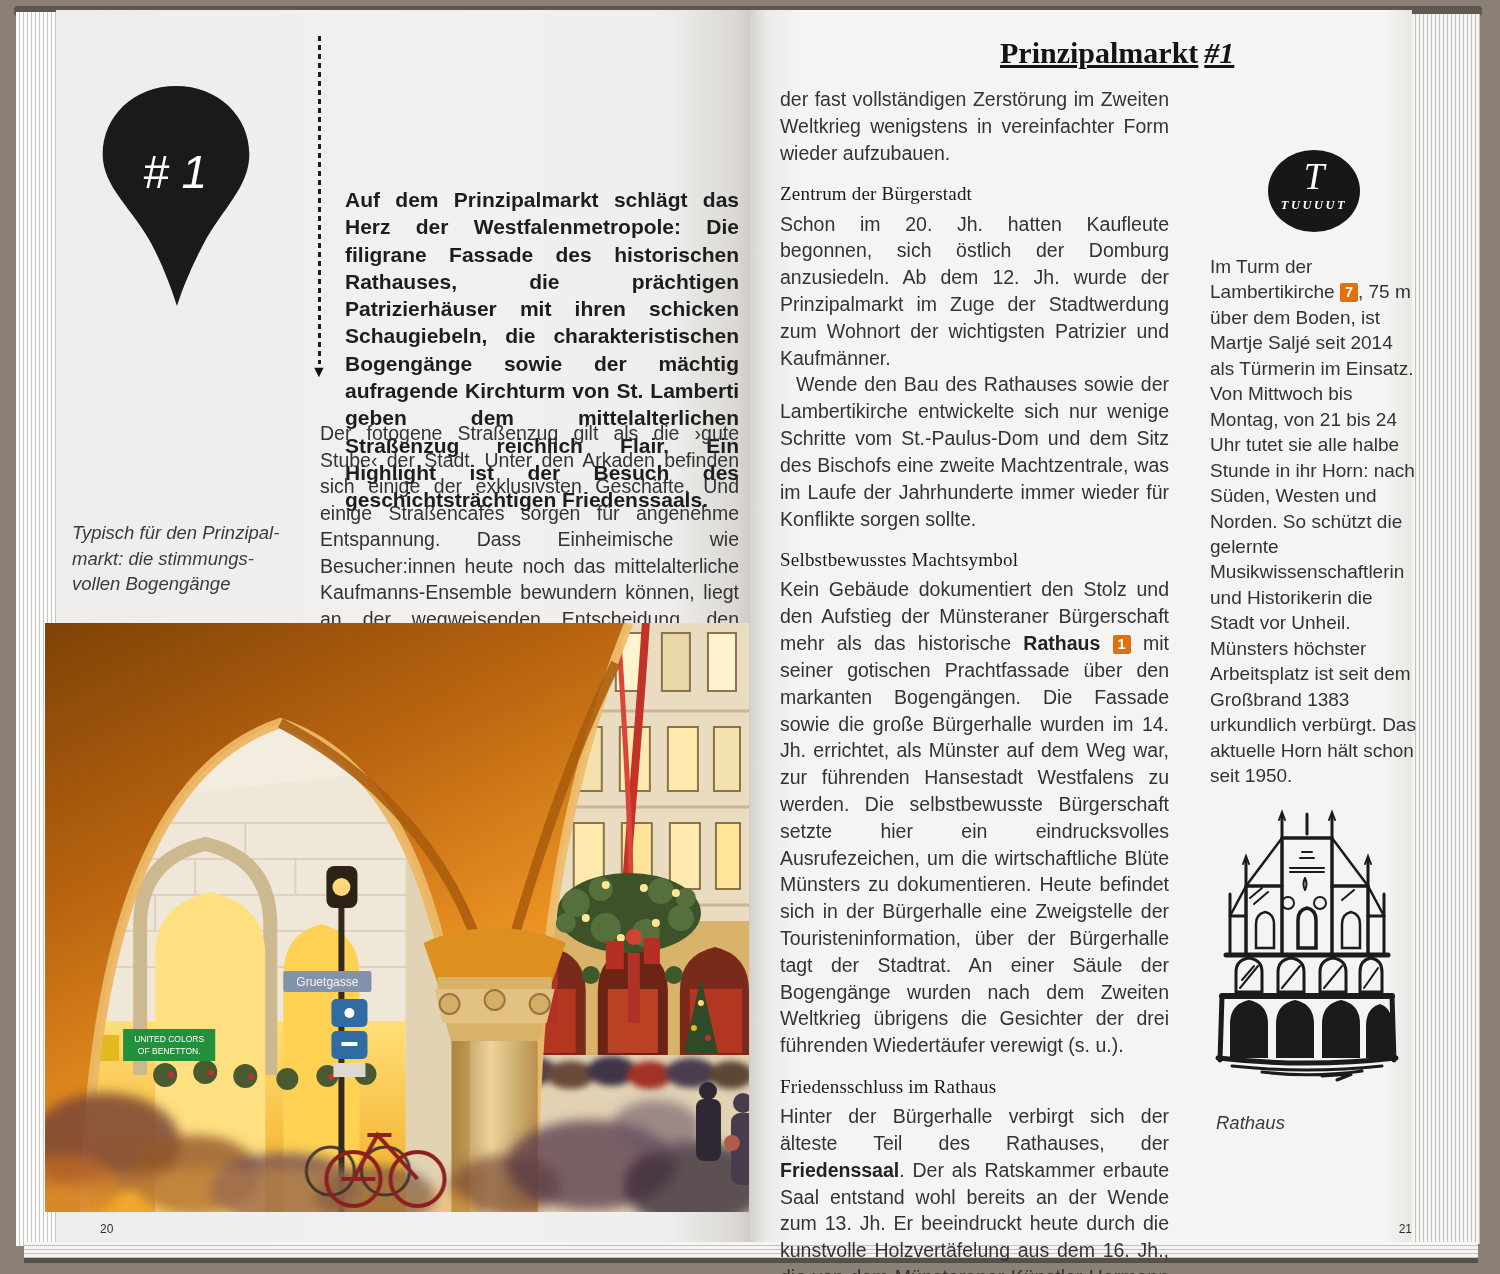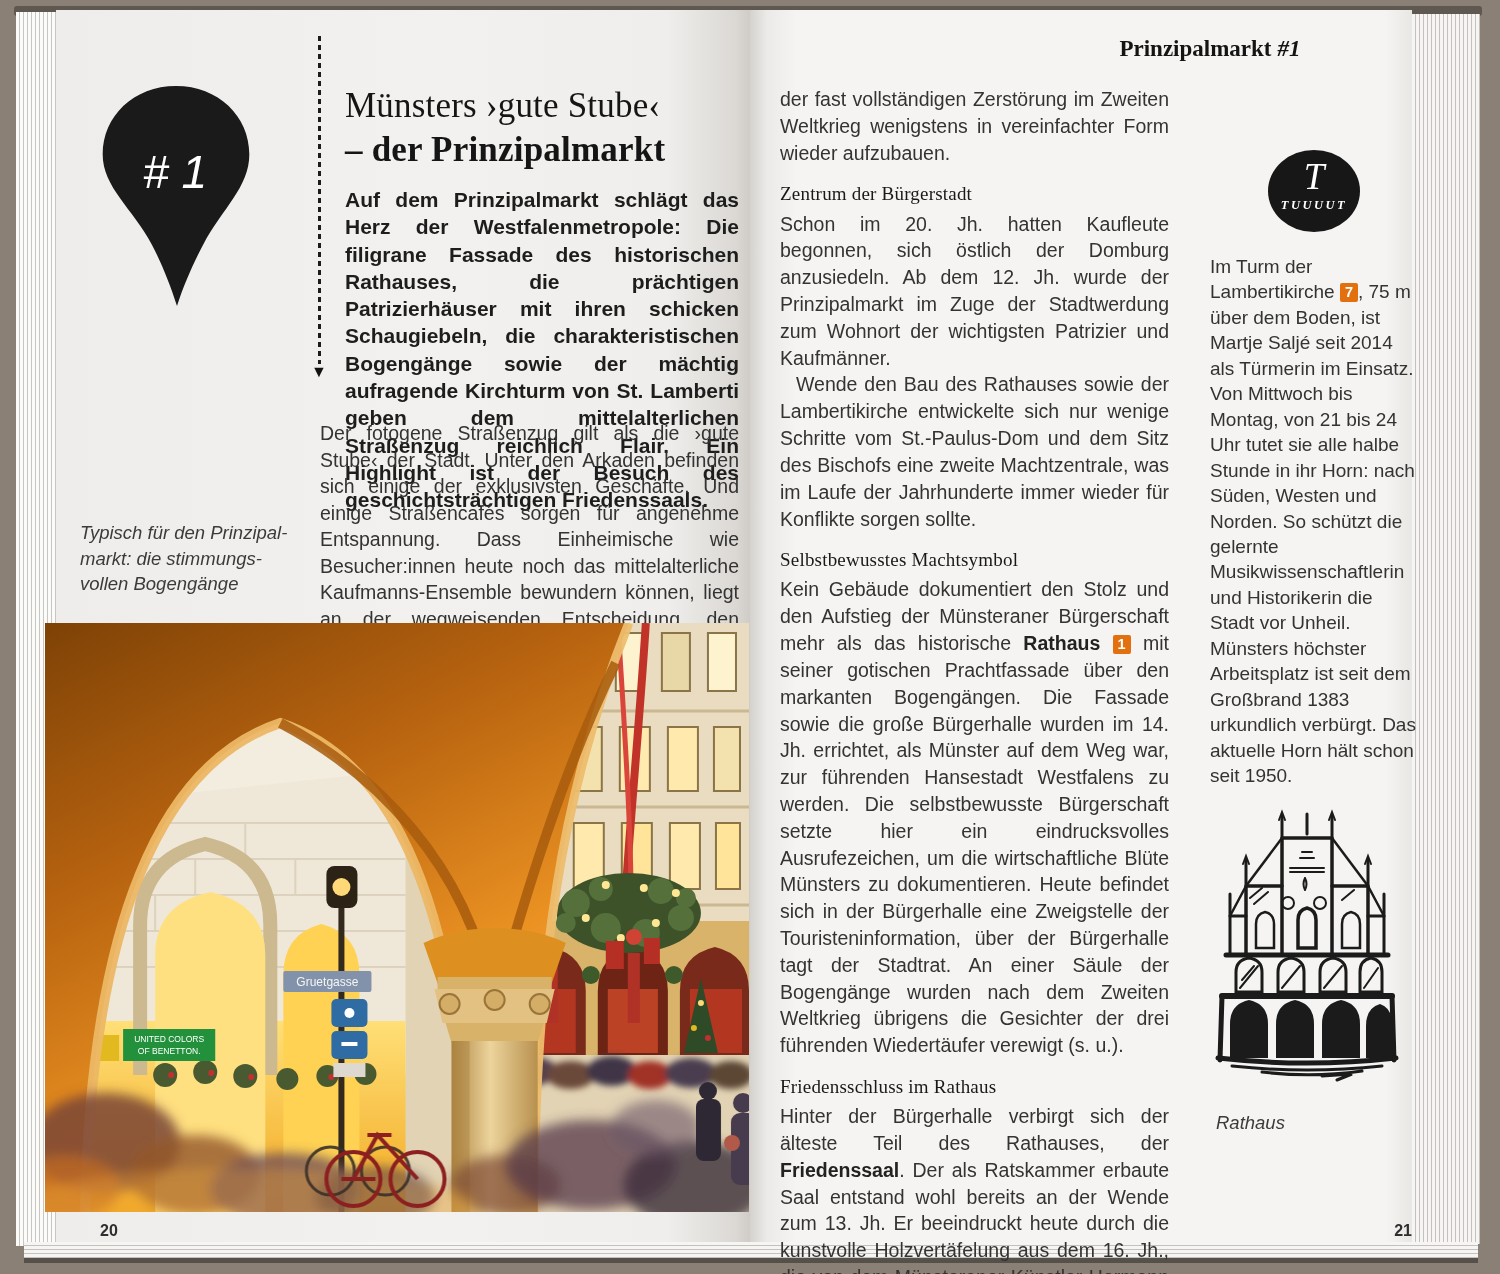--- a/index.html
+++ b/index.html
@@ -36,8 +36,8 @@
   .pn-left{left:100px;top:1222px;}
   .pn-right{left:1330px;top:1222px;width:82px;text-align:right;}
   
-  .rp-header{position:absolute;left:1000px;top:36px;width:420px;text-align:center;
-     font-family:"Liberation Serif",serif;font-weight:bold;font-size:23px;color:#141414;}
+  .rp-header{position:absolute;left:1000px;top:36px;width:420px;text-align:left;
+     font-family:"Liberation Serif",serif;font-weight:bold;font-size:30px;color:#141414;text-decoration:underline;}
   .rp-header .tag{font-style:italic;font-weight:bold;padding-left:6px;}
   .maincol{position:absolute;left:780px;top:86px;width:389px;font-size:19.5px;line-height:1.375;
      text-align:justify;color:#333;}

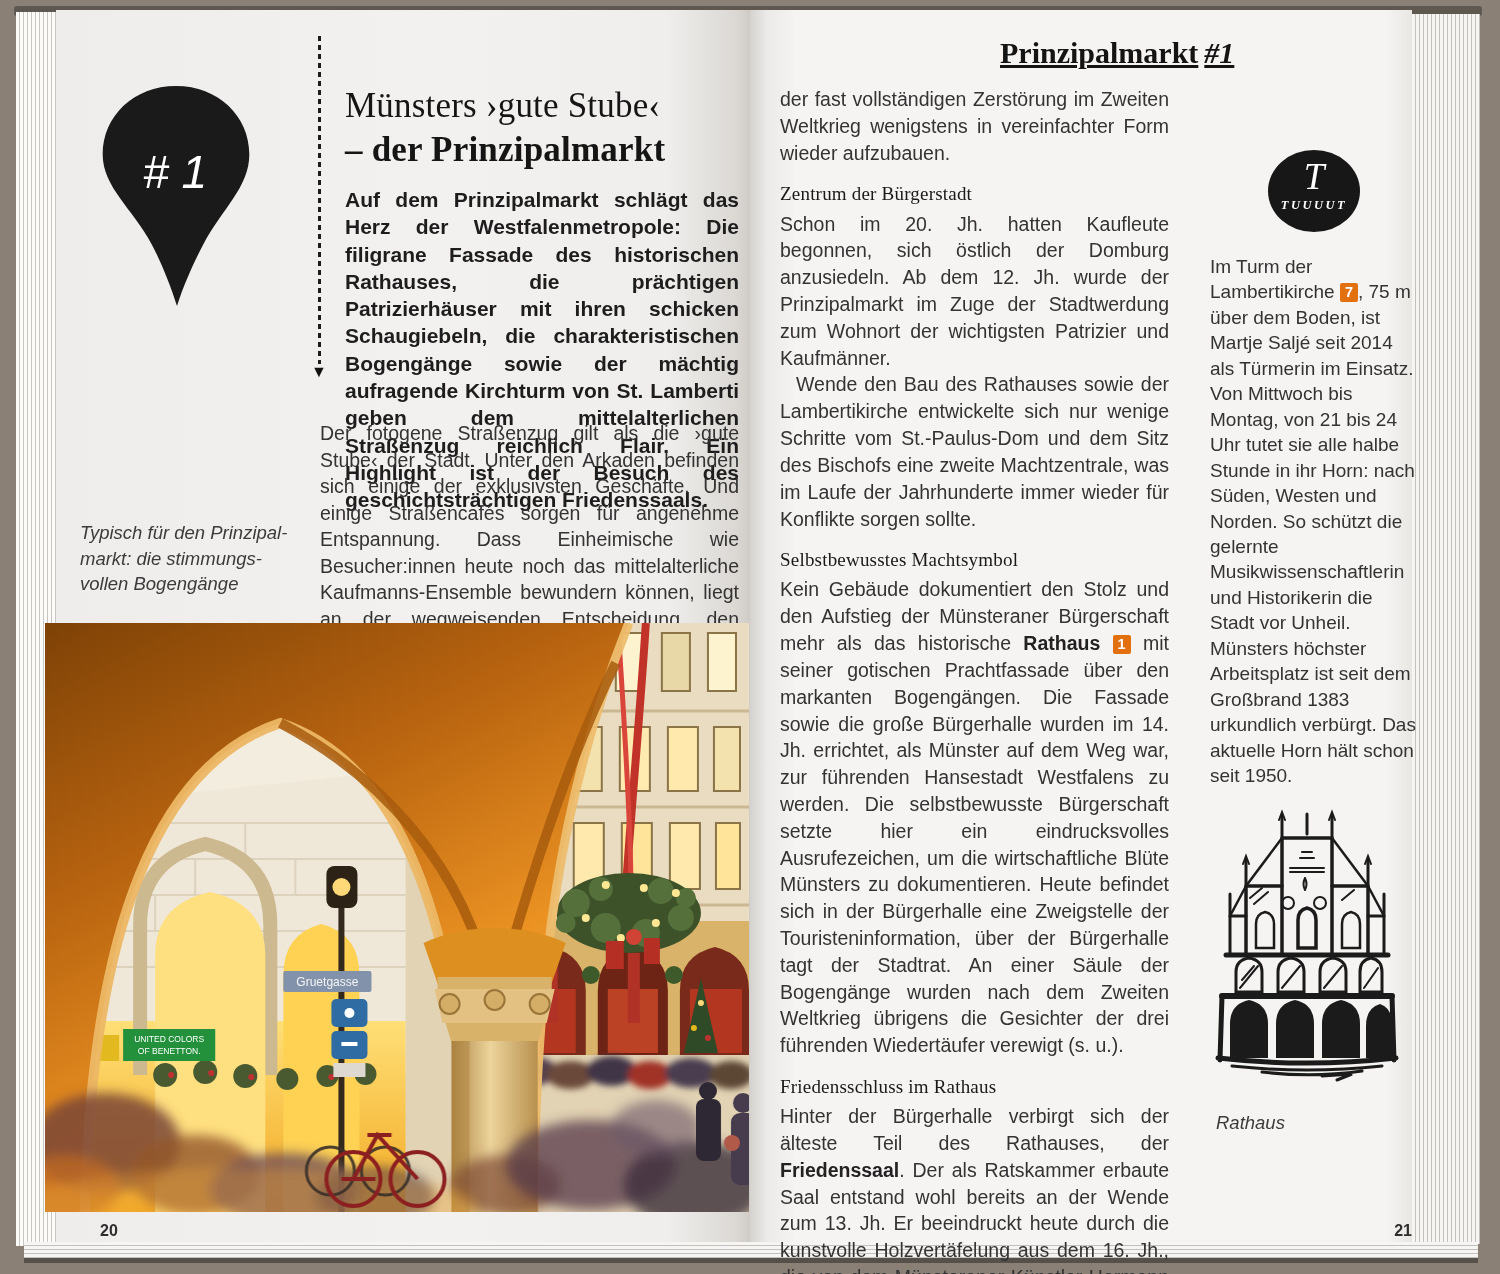--- a/index.html
+++ b/index.html
@@ -76,10 +76,6 @@
   <div class="dash-line"></div>
   <div class="dash-arrow">▼</div>
 
-  <div class="title">
-    <span class="t1">Münsters ›gute Stube‹</span><br>
-    <span class="t2">– der Prinzipalmarkt</span>
-  </div>
 
   <div class="intro">Auf dem Prinzipalmarkt schlägt das Herz der Westfalenmetropole: Die filigrane Fassade des historischen Rathauses, die prächtigen Patrizierhäuser mit ihren schicken Schaugiebeln, die charakteristischen Bogengänge sowie der mächtig aufragende Kirchturm von St. Lamberti geben dem mittelalterlichen Straßenzug reichlich Flair. Ein Highlight ist der Besuch des geschichtsträchtigen Friedenssaals.</div>
   <div class="lbody">Der fotogene Straßenzug gilt als die ›gute Stube‹ der Stadt. Unter den Arkaden befinden sich einige der exklusivsten Geschäfte. Und einige Straßencafés sorgen für angenehme Entspannung. Dass Einheimische wie Besucher:innen heute noch das mittelalterliche Kaufmanns-Ensemble bewundern können, liegt an der wegweisenden Entscheidung, den historischen Straßenzug nach</div>

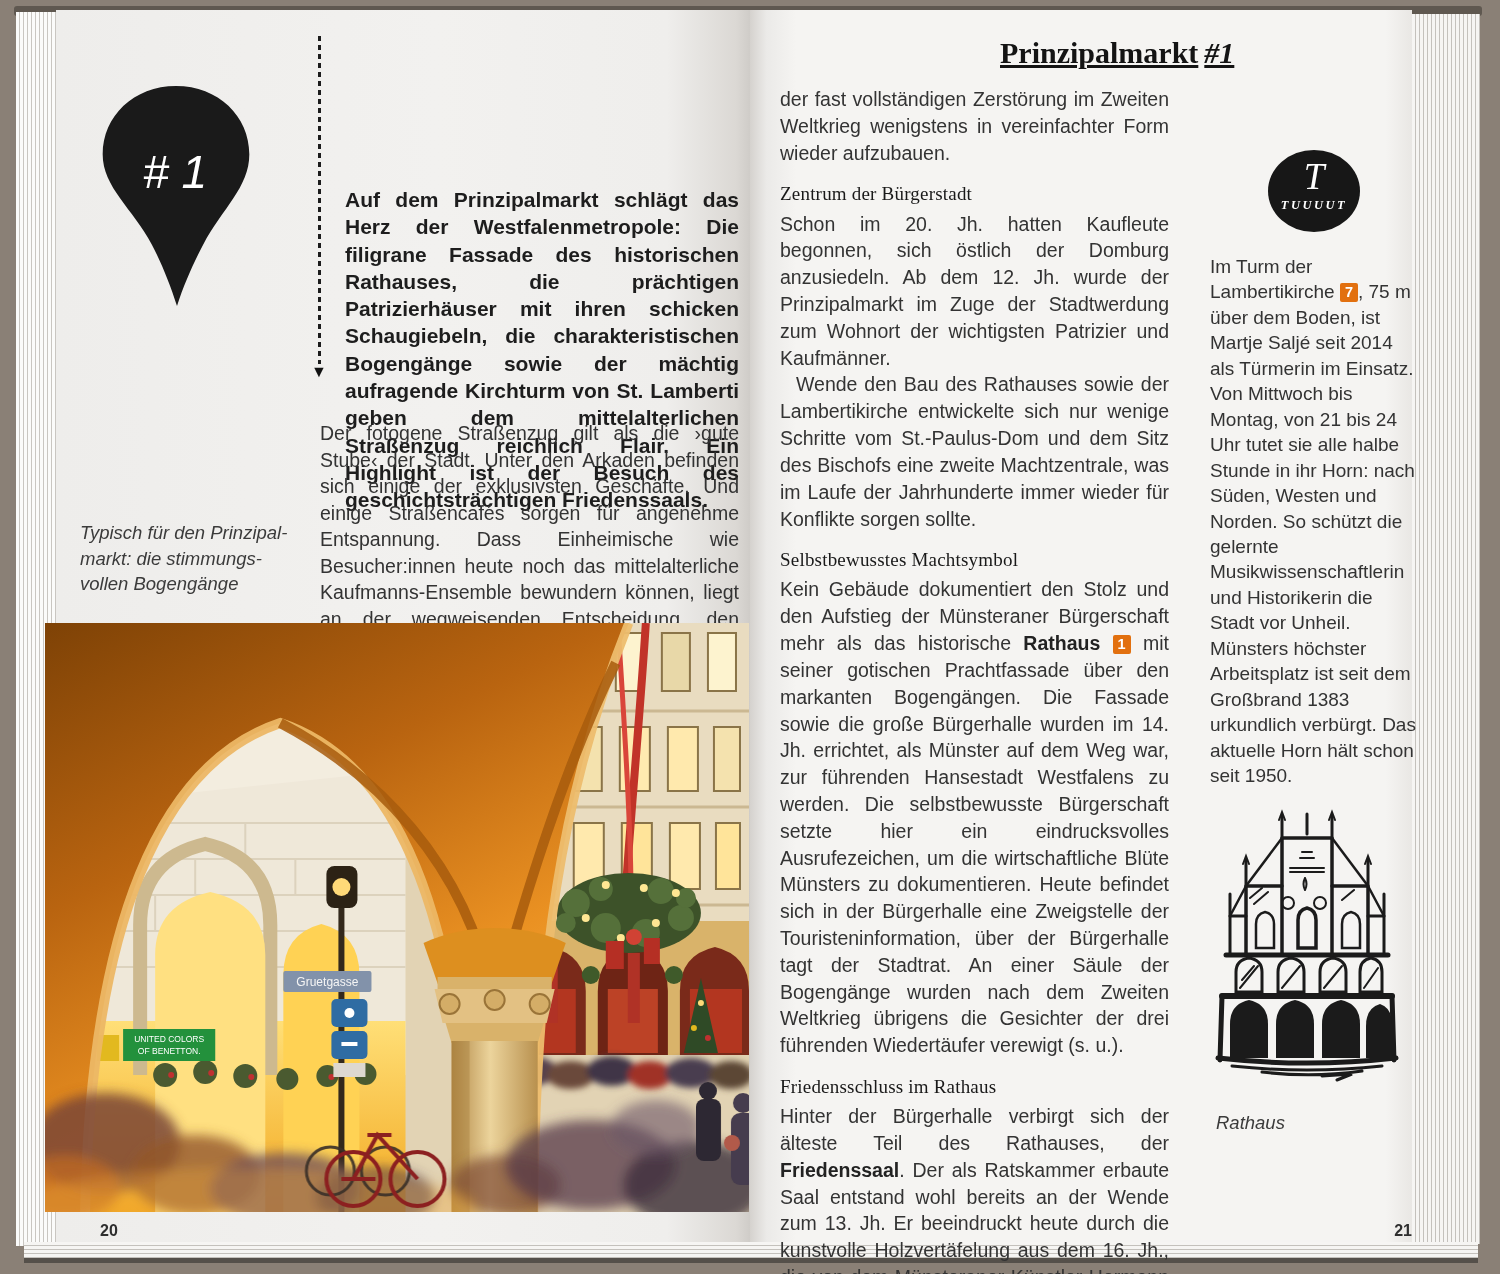--- a/index.html
+++ b/index.html
@@ -29,7 +29,7 @@
      line-height:1.3;text-align:justify;color:#1d1d1d;}
   .lbody{position:absolute;left:320px;top:420px;width:419px;font-size:19.5px;line-height:1.36;
      text-align:justify;color:#333;}
-  .caption-left{position:absolute;left:80px;top:520px;width:250px;font-style:italic;font-size:18.5px;
+  .caption-left{position:absolute;left:72px;top:520px;width:250px;font-style:italic;font-size:18.5px;
      line-height:1.38;color:#3b3b3b;white-space:pre-line;}
   .photo{position:absolute;left:45px;top:623px;width:704px;height:589px;overflow:hidden;}
   .pagenum{position:absolute;font-size:16px;color:#2e2e2e;font-weight:bold;}

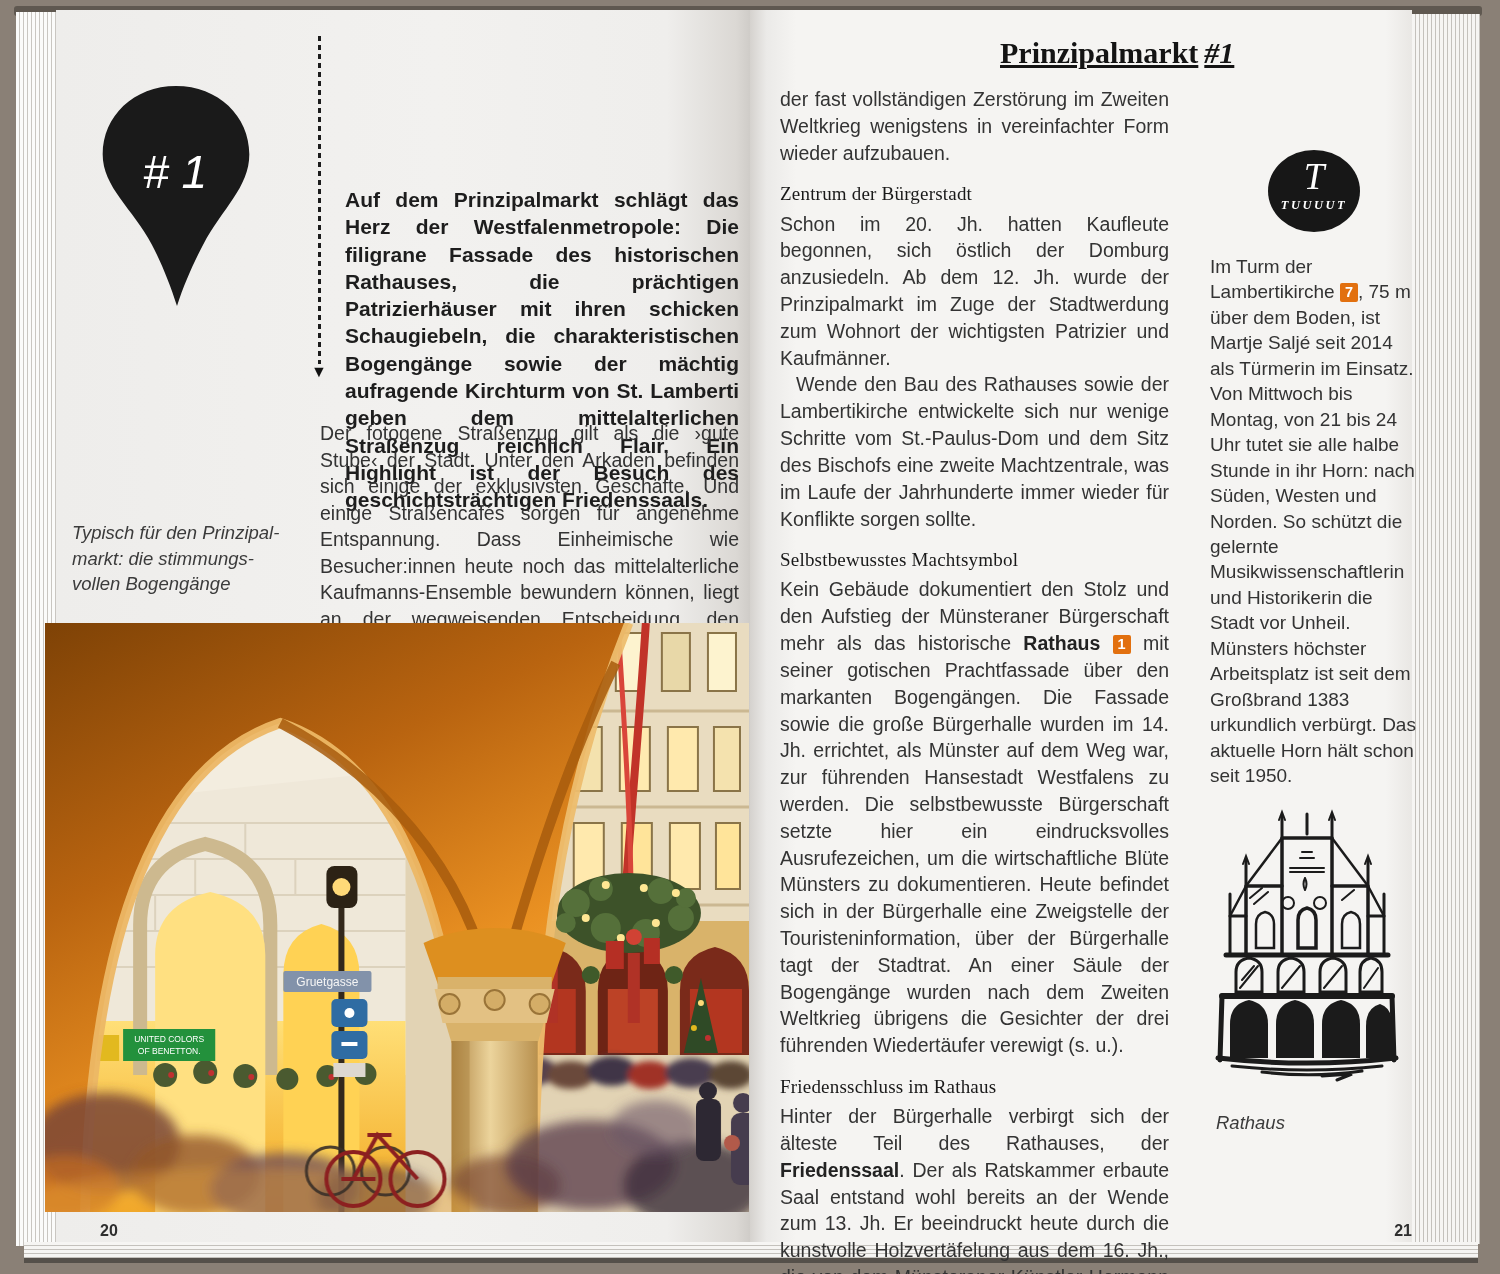--- a/index.html
+++ b/index.html
@@ -32,7 +32,7 @@
   .caption-left{position:absolute;left:72px;top:520px;width:250px;font-style:italic;font-size:18.5px;
      line-height:1.38;color:#3b3b3b;white-space:pre-line;}
   .photo{position:absolute;left:45px;top:623px;width:704px;height:589px;overflow:hidden;}
-  .pagenum{position:absolute;font-size:16px;color:#2e2e2e;font-weight:bold;}
+  .pagenum{position:absolute;font-size:12px;color:#2e2e2e;}
   .pn-left{left:100px;top:1222px;}
   .pn-right{left:1330px;top:1222px;width:82px;text-align:right;}
   

